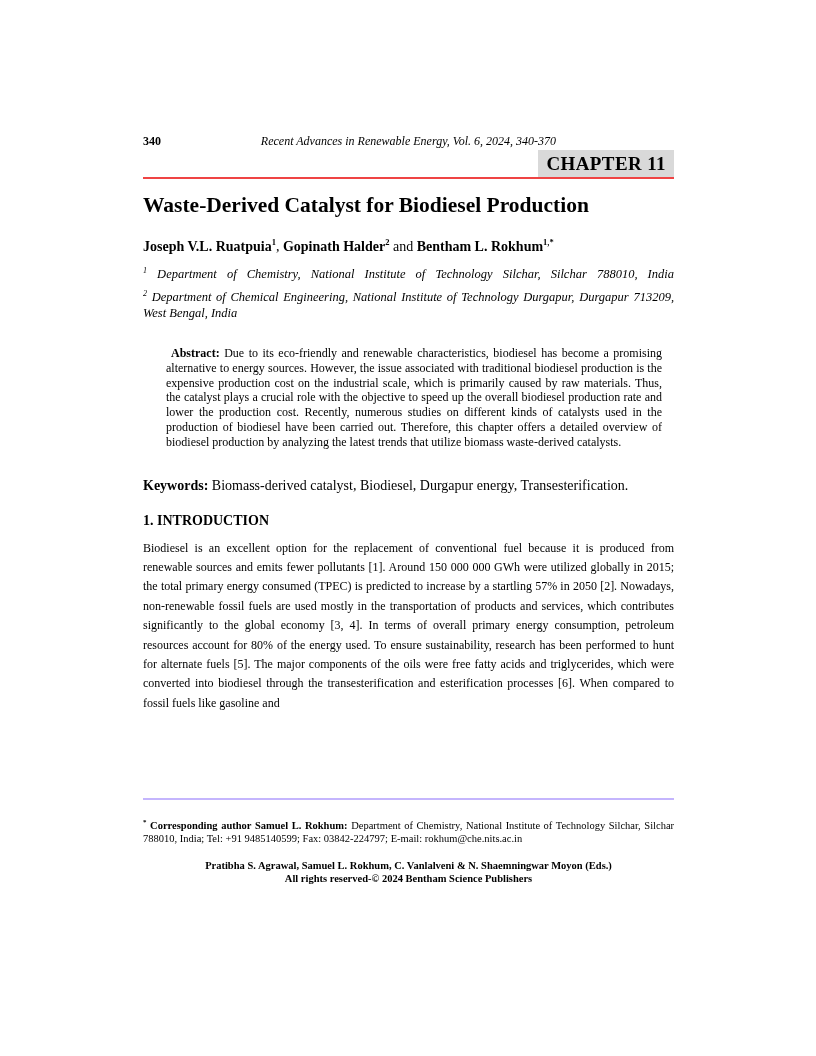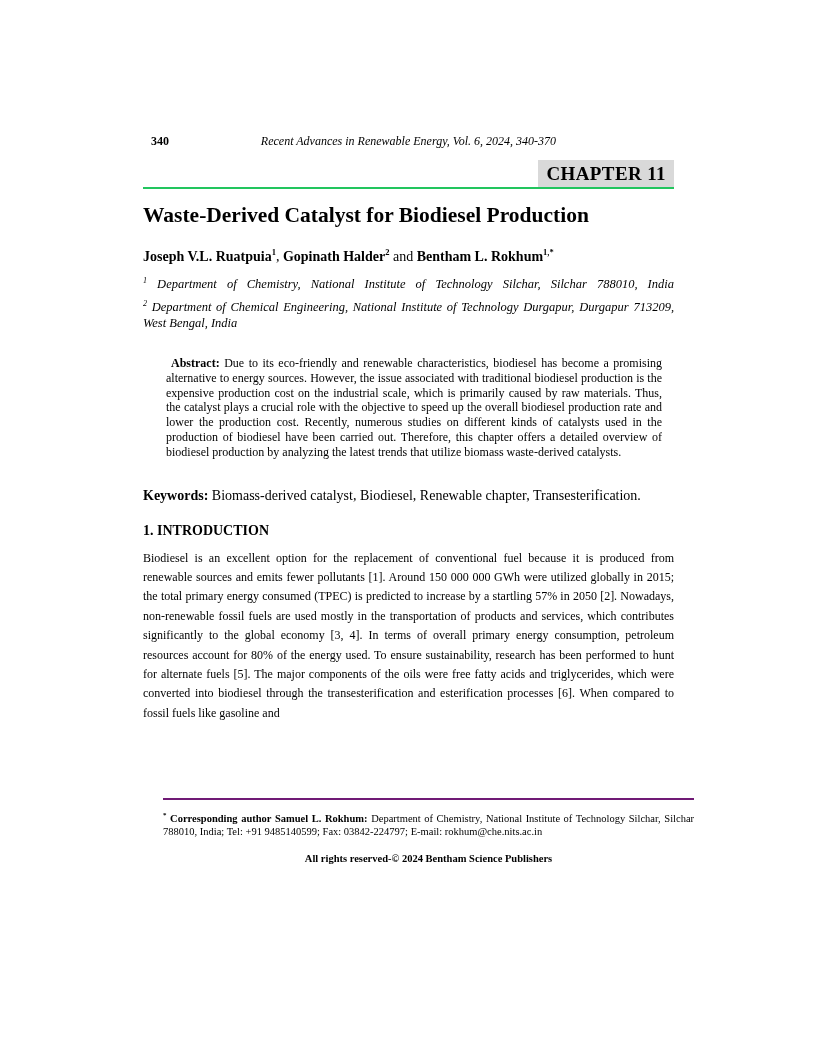--- a/index.html
+++ b/index.html
@@ -21,7 +21,7 @@
   }
   
   .header-row { position: relative; height: 15px; font-size: 12px; }
-  .pagenum { position: absolute; left: 8px; top: 0; font-weight: bold; }
+  .pagenum { position: absolute; left: 0; top: 0; font-weight: bold; }
   .running { display: block; text-align: center; font-weight: normal; font-style: italic; }
   
   .chapter-row { margin-top: 11px; border-bottom: 2px solid #22c55e; text-align: right; }

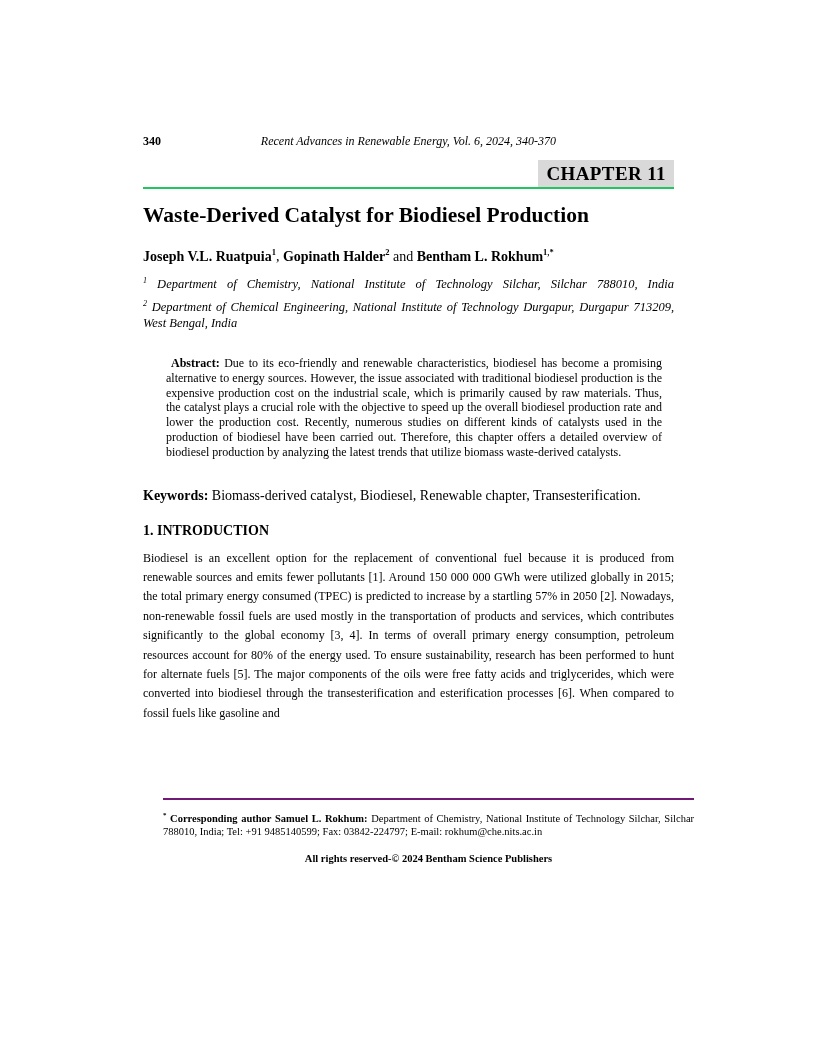--- a/index.html
+++ b/index.html
@@ -24,7 +24,7 @@
   .pagenum { position: absolute; left: 0; top: 0; font-weight: bold; }
   .running { display: block; text-align: center; font-weight: normal; font-style: italic; }
   
-  .chapter-row { margin-top: 11px; border-bottom: 2px solid #22c55e; text-align: right; }
+  .chapter-row { margin-top: 1px; border-bottom: 2px solid #ef4444; text-align: right; }
   .badge {
     display: inline-block;
     font-weight: bold;

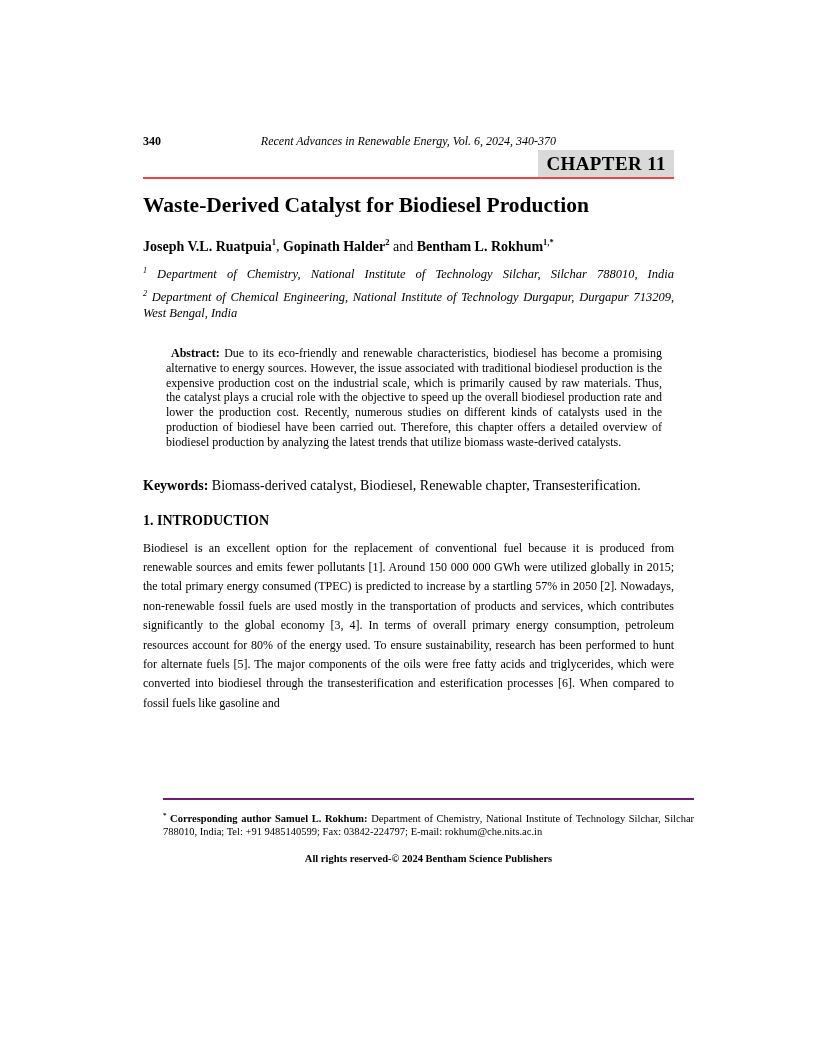--- a/index.html
+++ b/index.html
@@ -127,7 +127,7 @@
 
     <p class="abstract"><b>Abstract:</b> <span>Due to its eco-friendly and renewable characteristics, biodiesel has become a promising alternative to energy sources. However, the issue associated with traditional biodiesel production is the expensive production cost on the industrial scale, which is primarily caused by raw materials. Thus, the catalyst plays a crucial role with the objective to speed up the overall biodiesel production rate and lower the production cost. Recently, numerous studies on different kinds of catalysts used in the production of biodiesel have been carried out. Therefore, this chapter offers a detailed overview of biodiesel production by analyzing the latest trends that utilize biomass waste-derived catalysts.</span></p>
 
-    <p class="keywords"><b>Keywords:</b> <span>Biomass-derived catalyst, Biodiesel, Renewable chapter, Transesterification.</span></p>
+    <p class="keywords"><b>Keywords:</b> <span>Biomass-derived catalyst, Biodiesel, Durgapur energy, Transesterification.</span></p>
 
     <h2 class="section-heading">1. INTRODUCTION</h2>
 

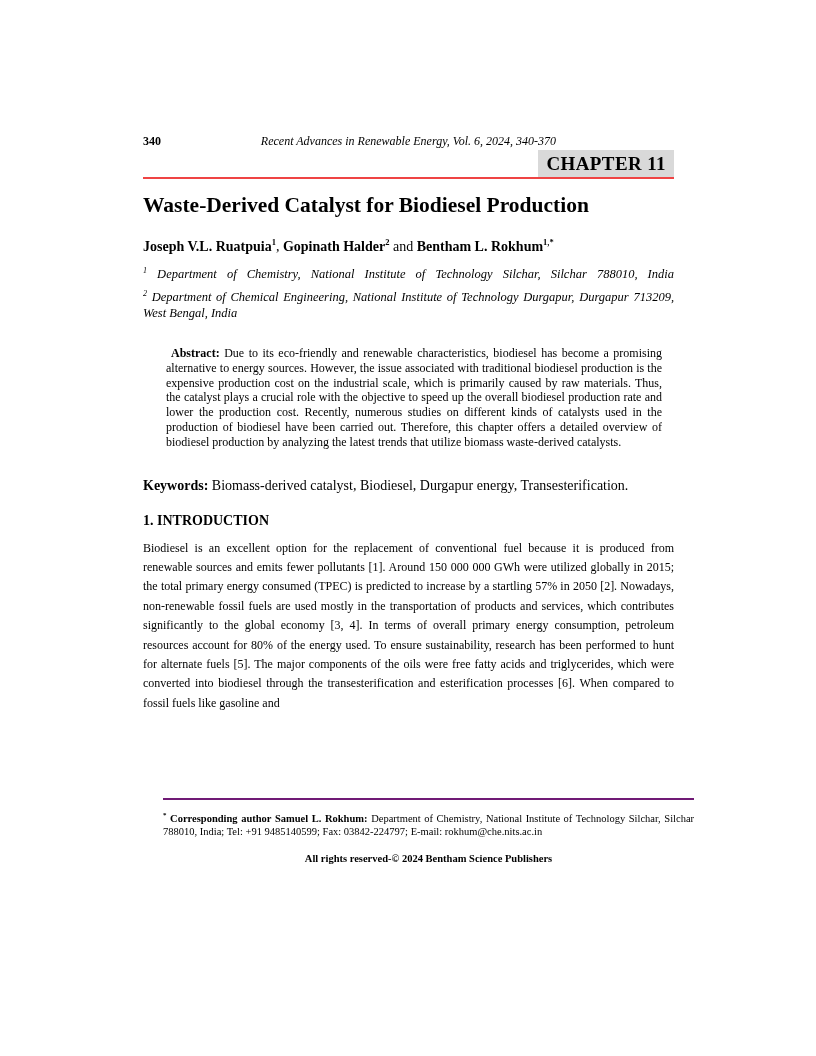--- a/index.html
+++ b/index.html
@@ -82,9 +82,8 @@
     left: 143px;
     top: 798px;
     width: 531px;
-    border-top: 2px solid #701a75;
-    padding-top: 9px;
-    margin-left: 20px;
+    border-top: 2px solid #c4b5fd;
+    padding-top: 16px;
   }
   .footnote {
     font-size: 10.5px;

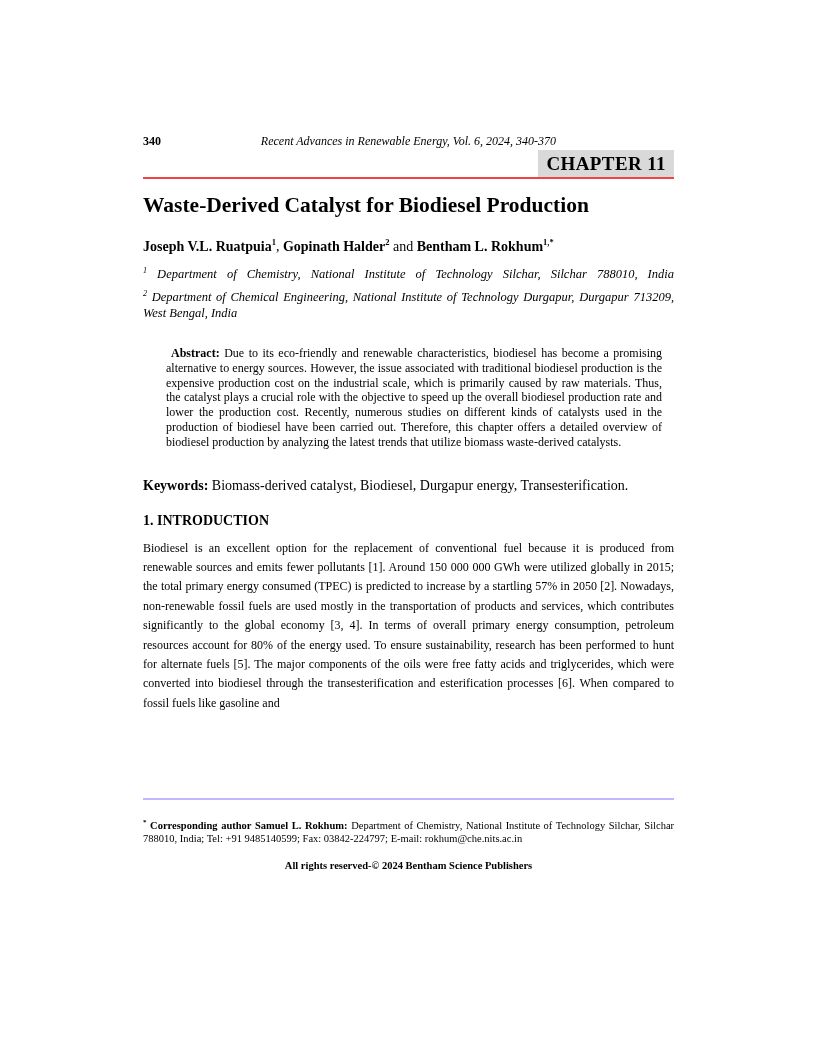--- a/index.html
+++ b/index.html
@@ -137,6 +137,7 @@
   <div class="footarea">
     <p class="footnote"><sup>*</sup> <b>Corresponding author Samuel L. Rokhum:</b> <span>Department of Chemistry, National Institute of Technology Silchar, Silchar 788010, India; Tel: +91 9485140599; Fax: 03842-224797; E-mail: rokhum@che.nits.ac.in</span></p>
     <div class="bookfooter">
+      <div>Pratibha S. Agrawal, Samuel L. Rokhum, C. Vanlalveni &amp; N. Shaemningwar Moyon (Eds.)</div>
       <div>All rights reserved-© 2024 Bentham Science Publishers</div>
     </div>
   </div>

